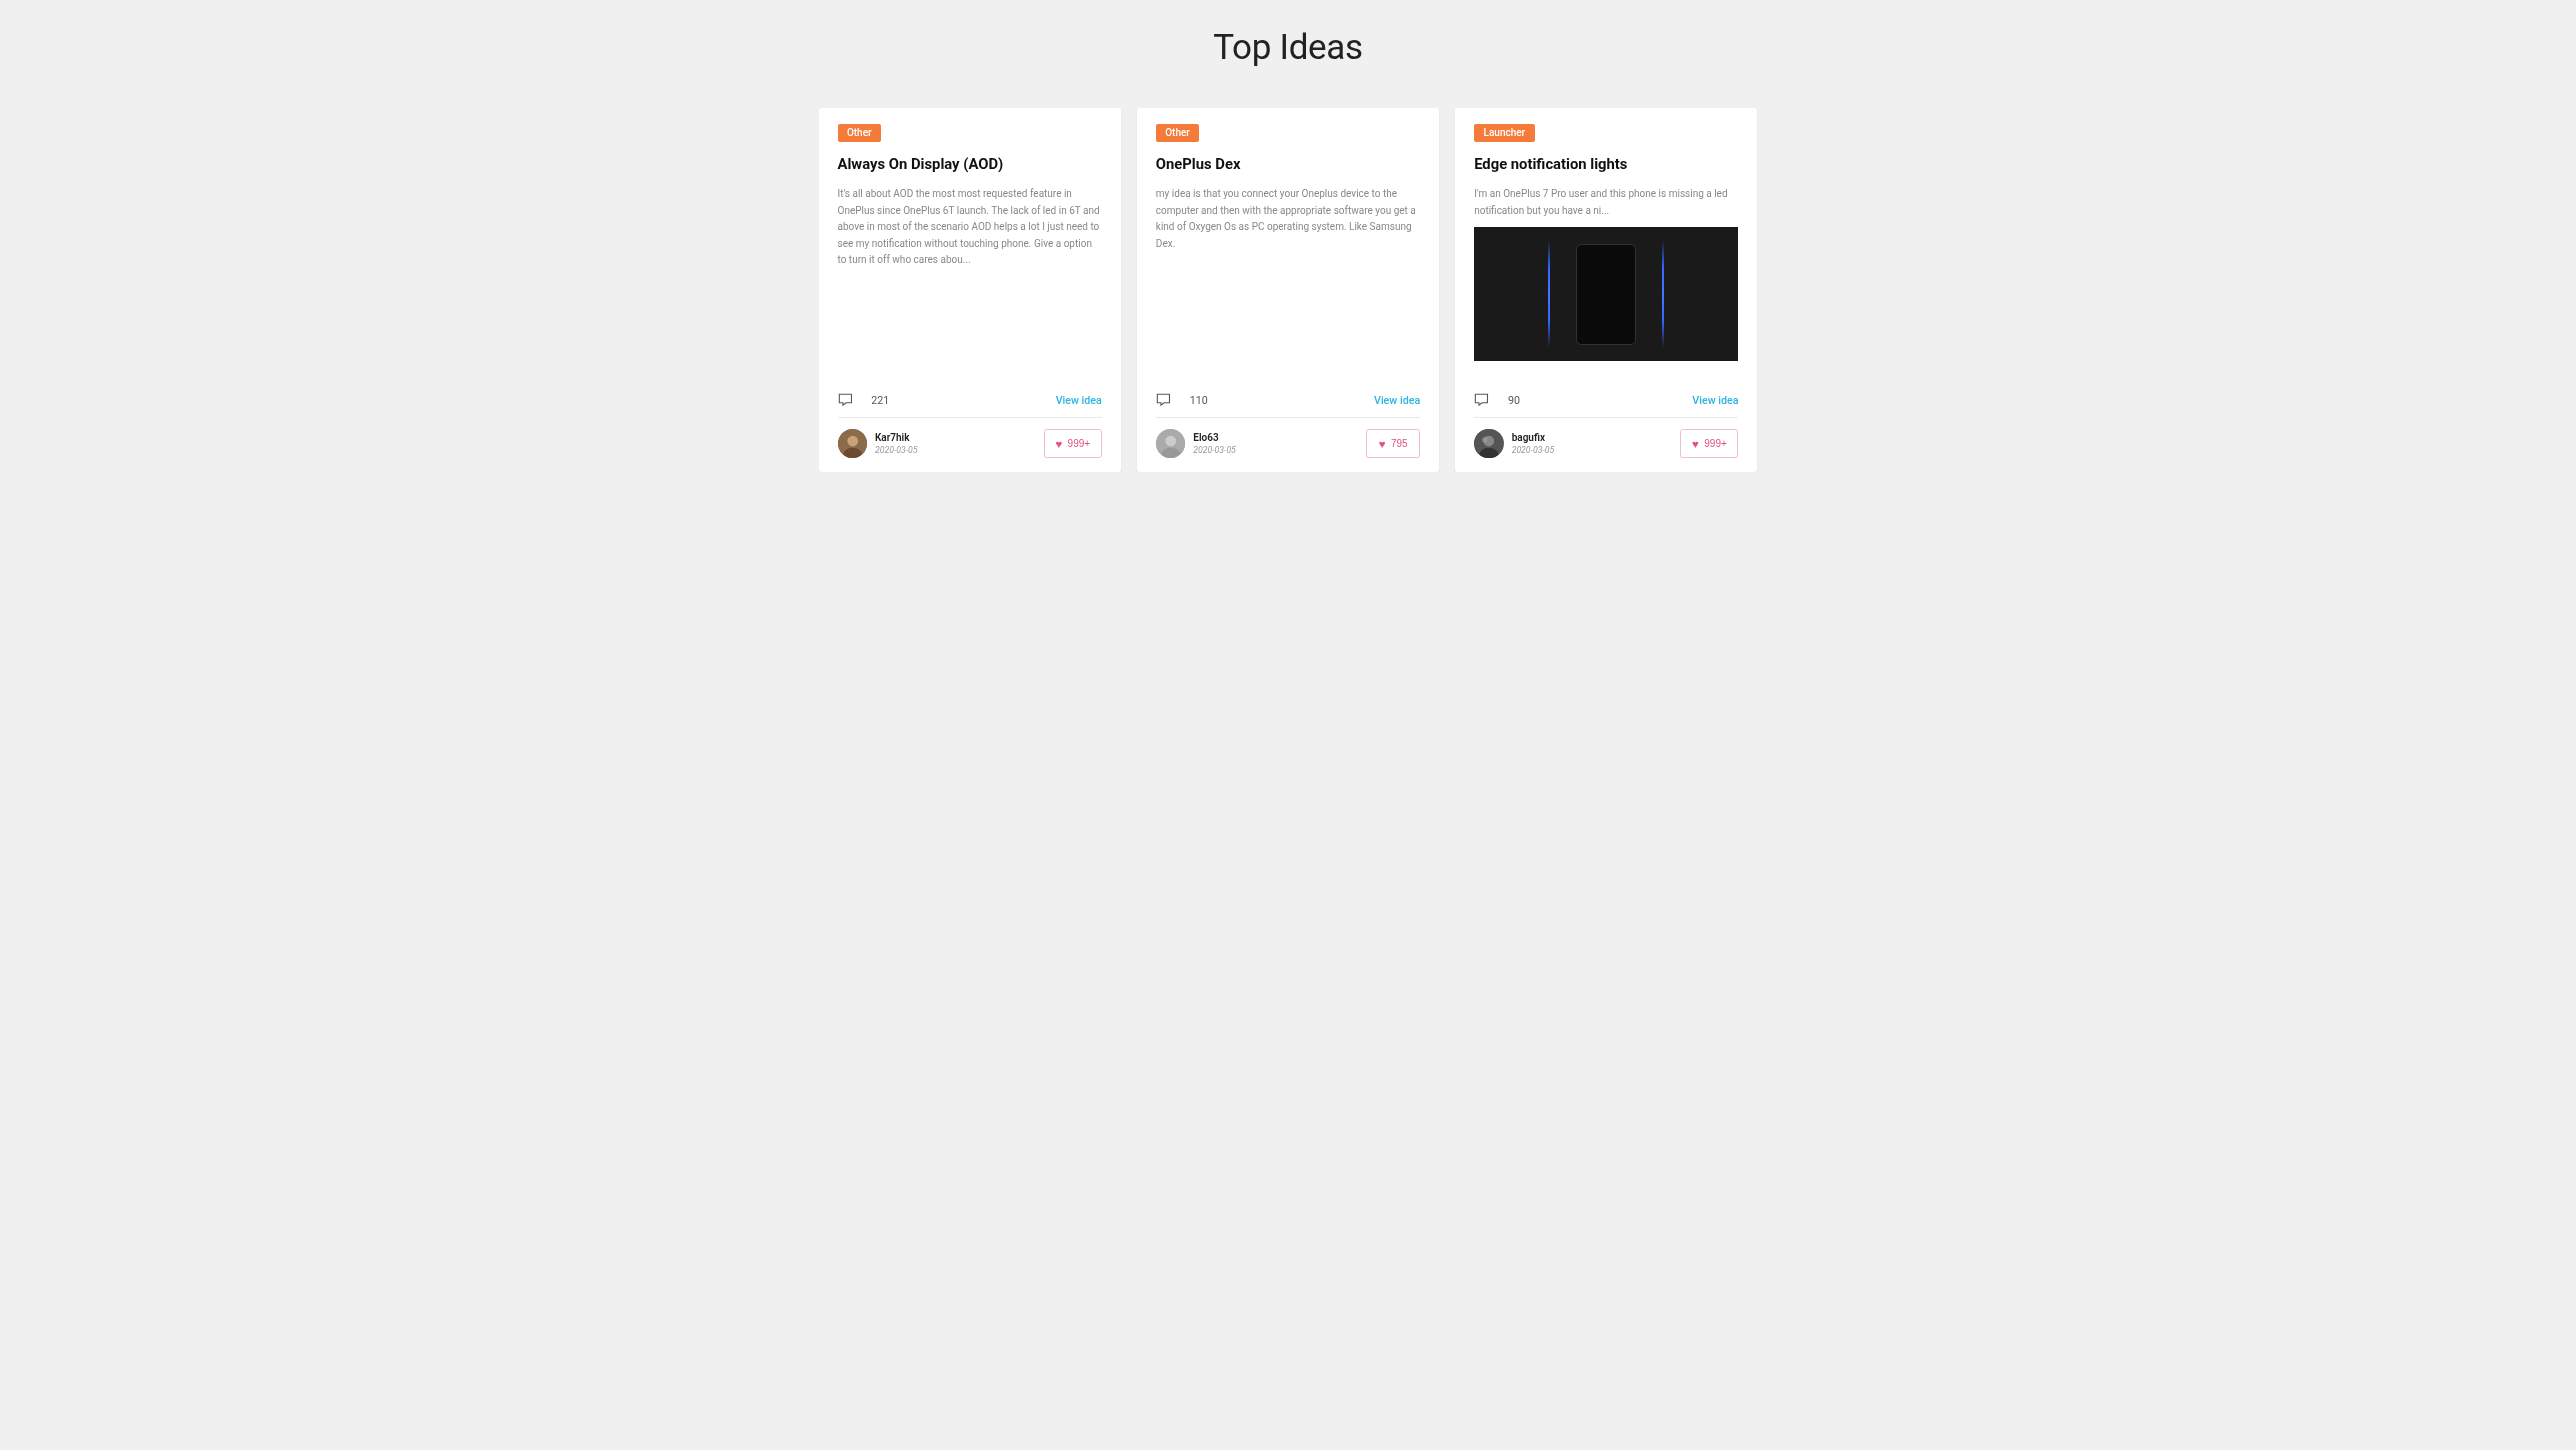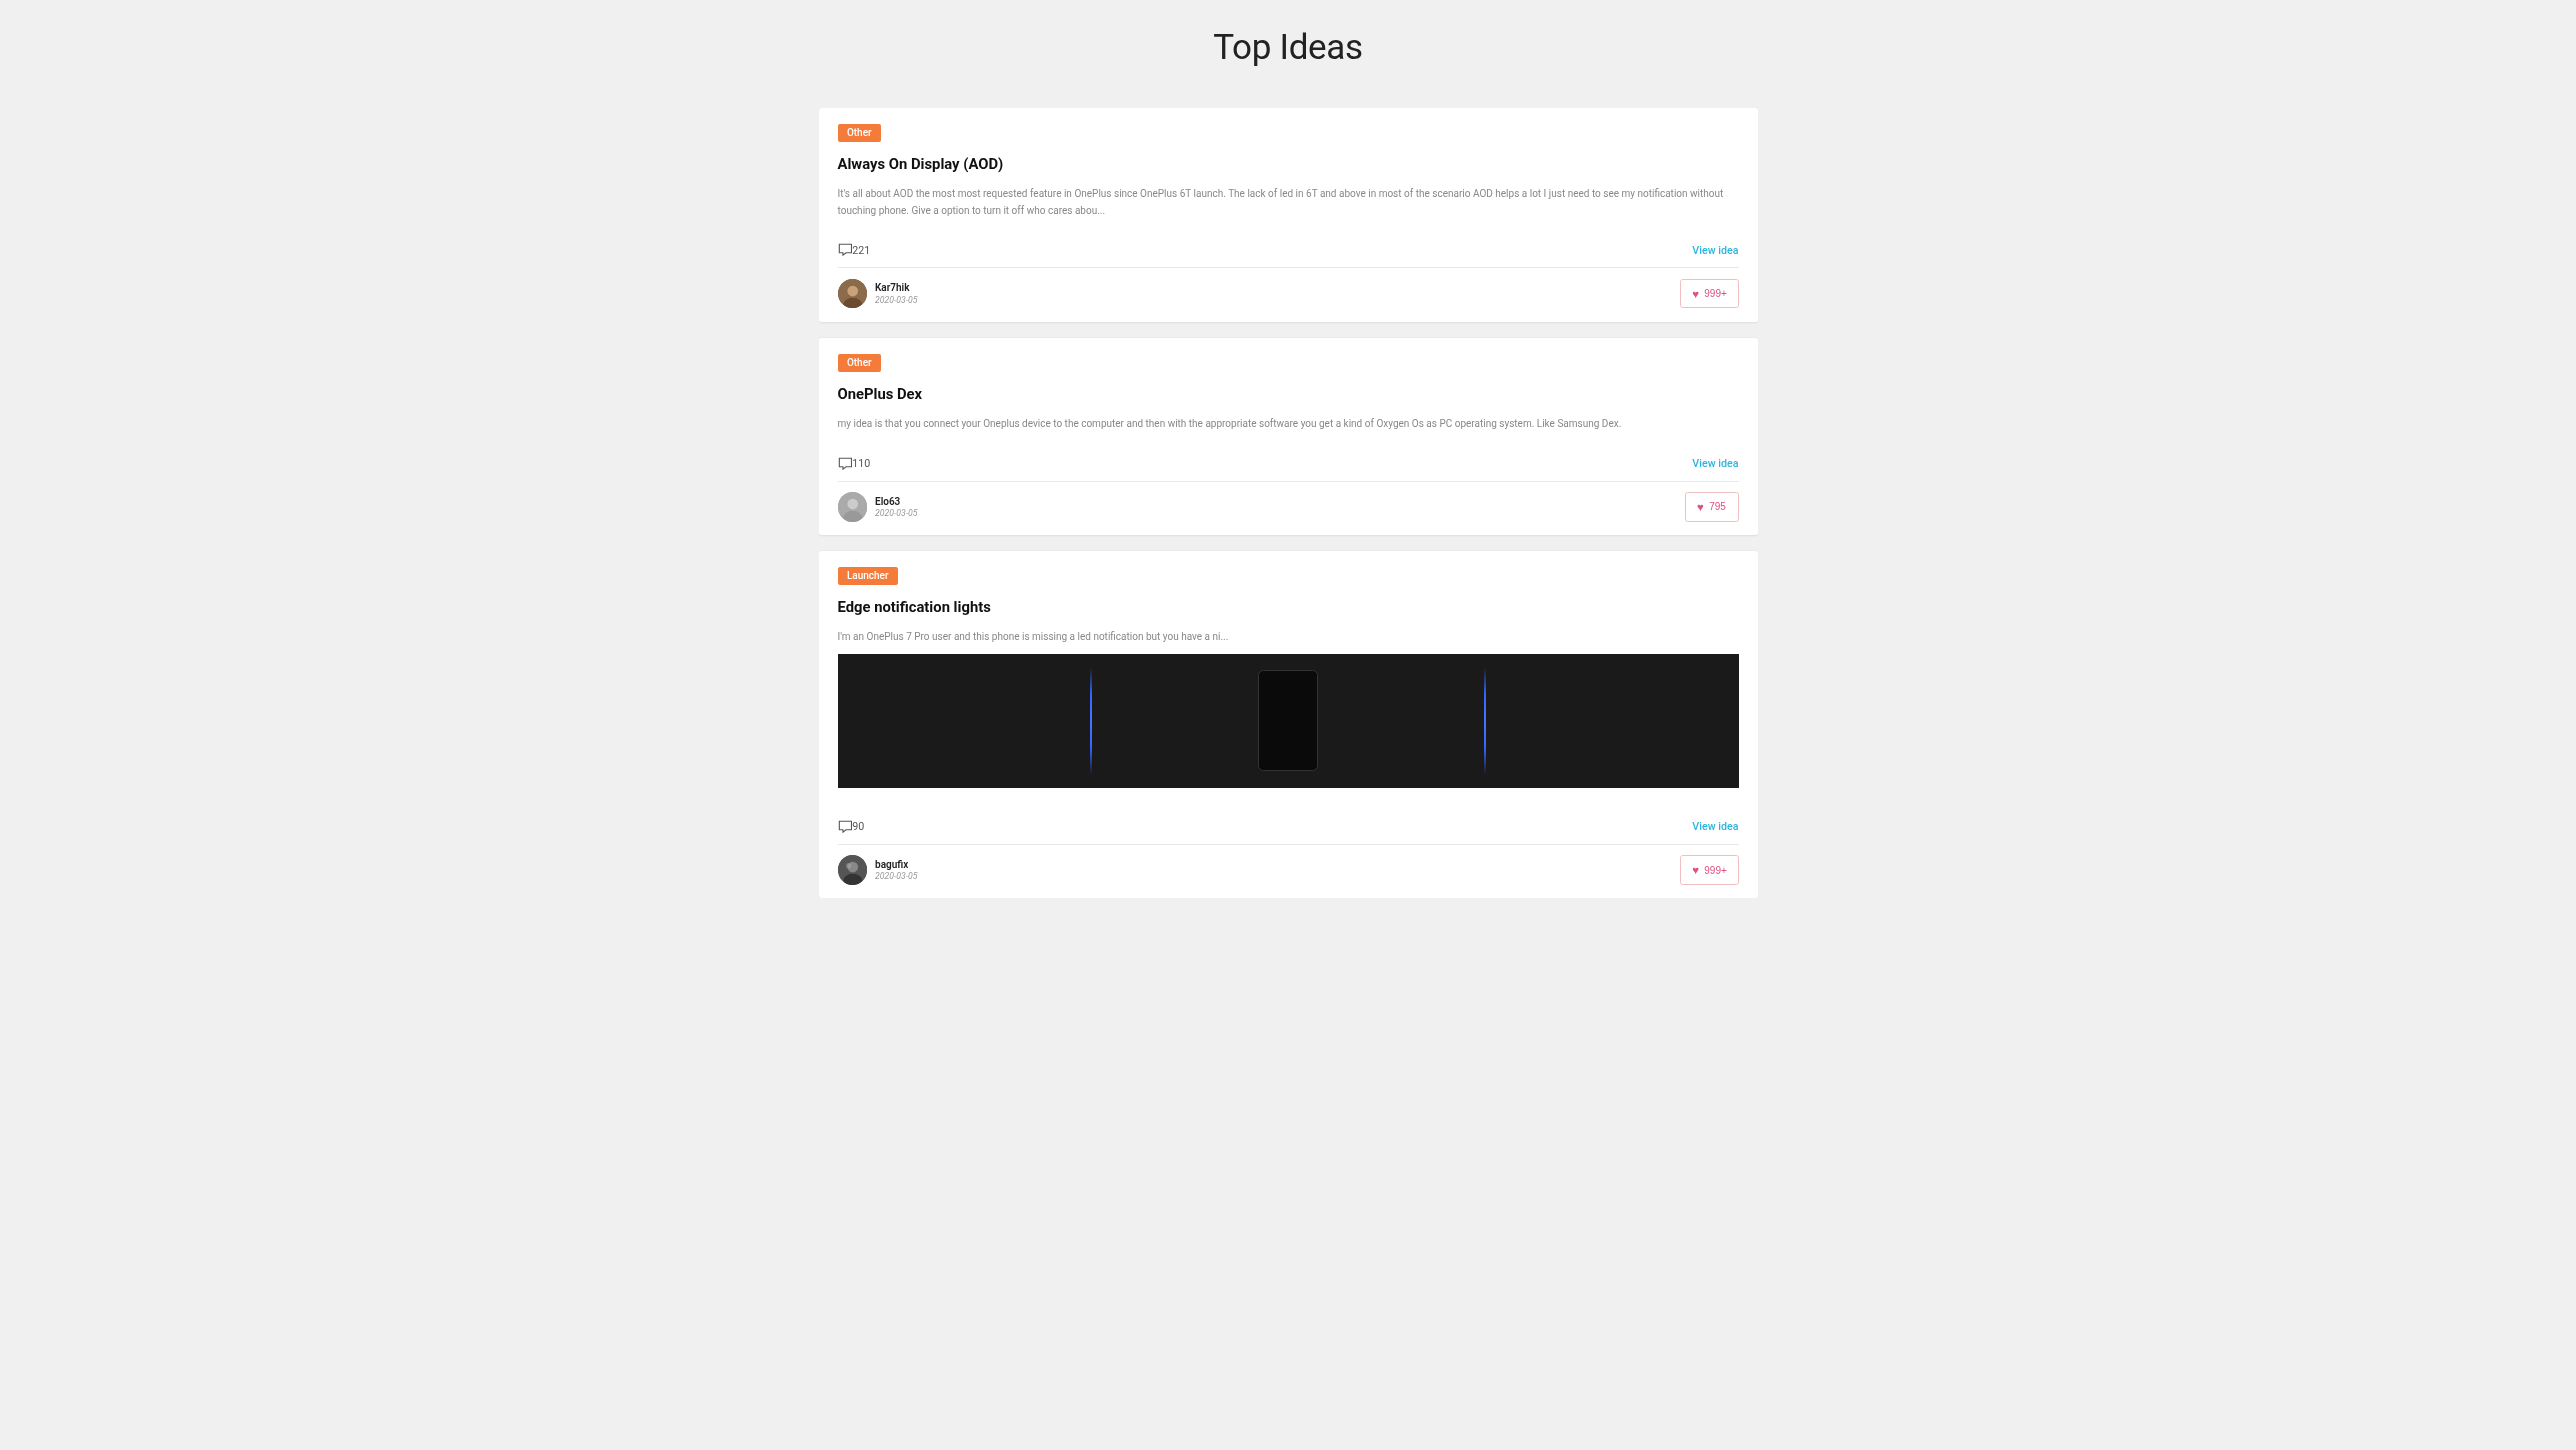--- a/index.html
+++ b/index.html
@@ -31,7 +31,6 @@
       margin: 0 auto;
       position: relative;
       overflow: hidden;
-      flex-direction: column;
     }
 
     .card {

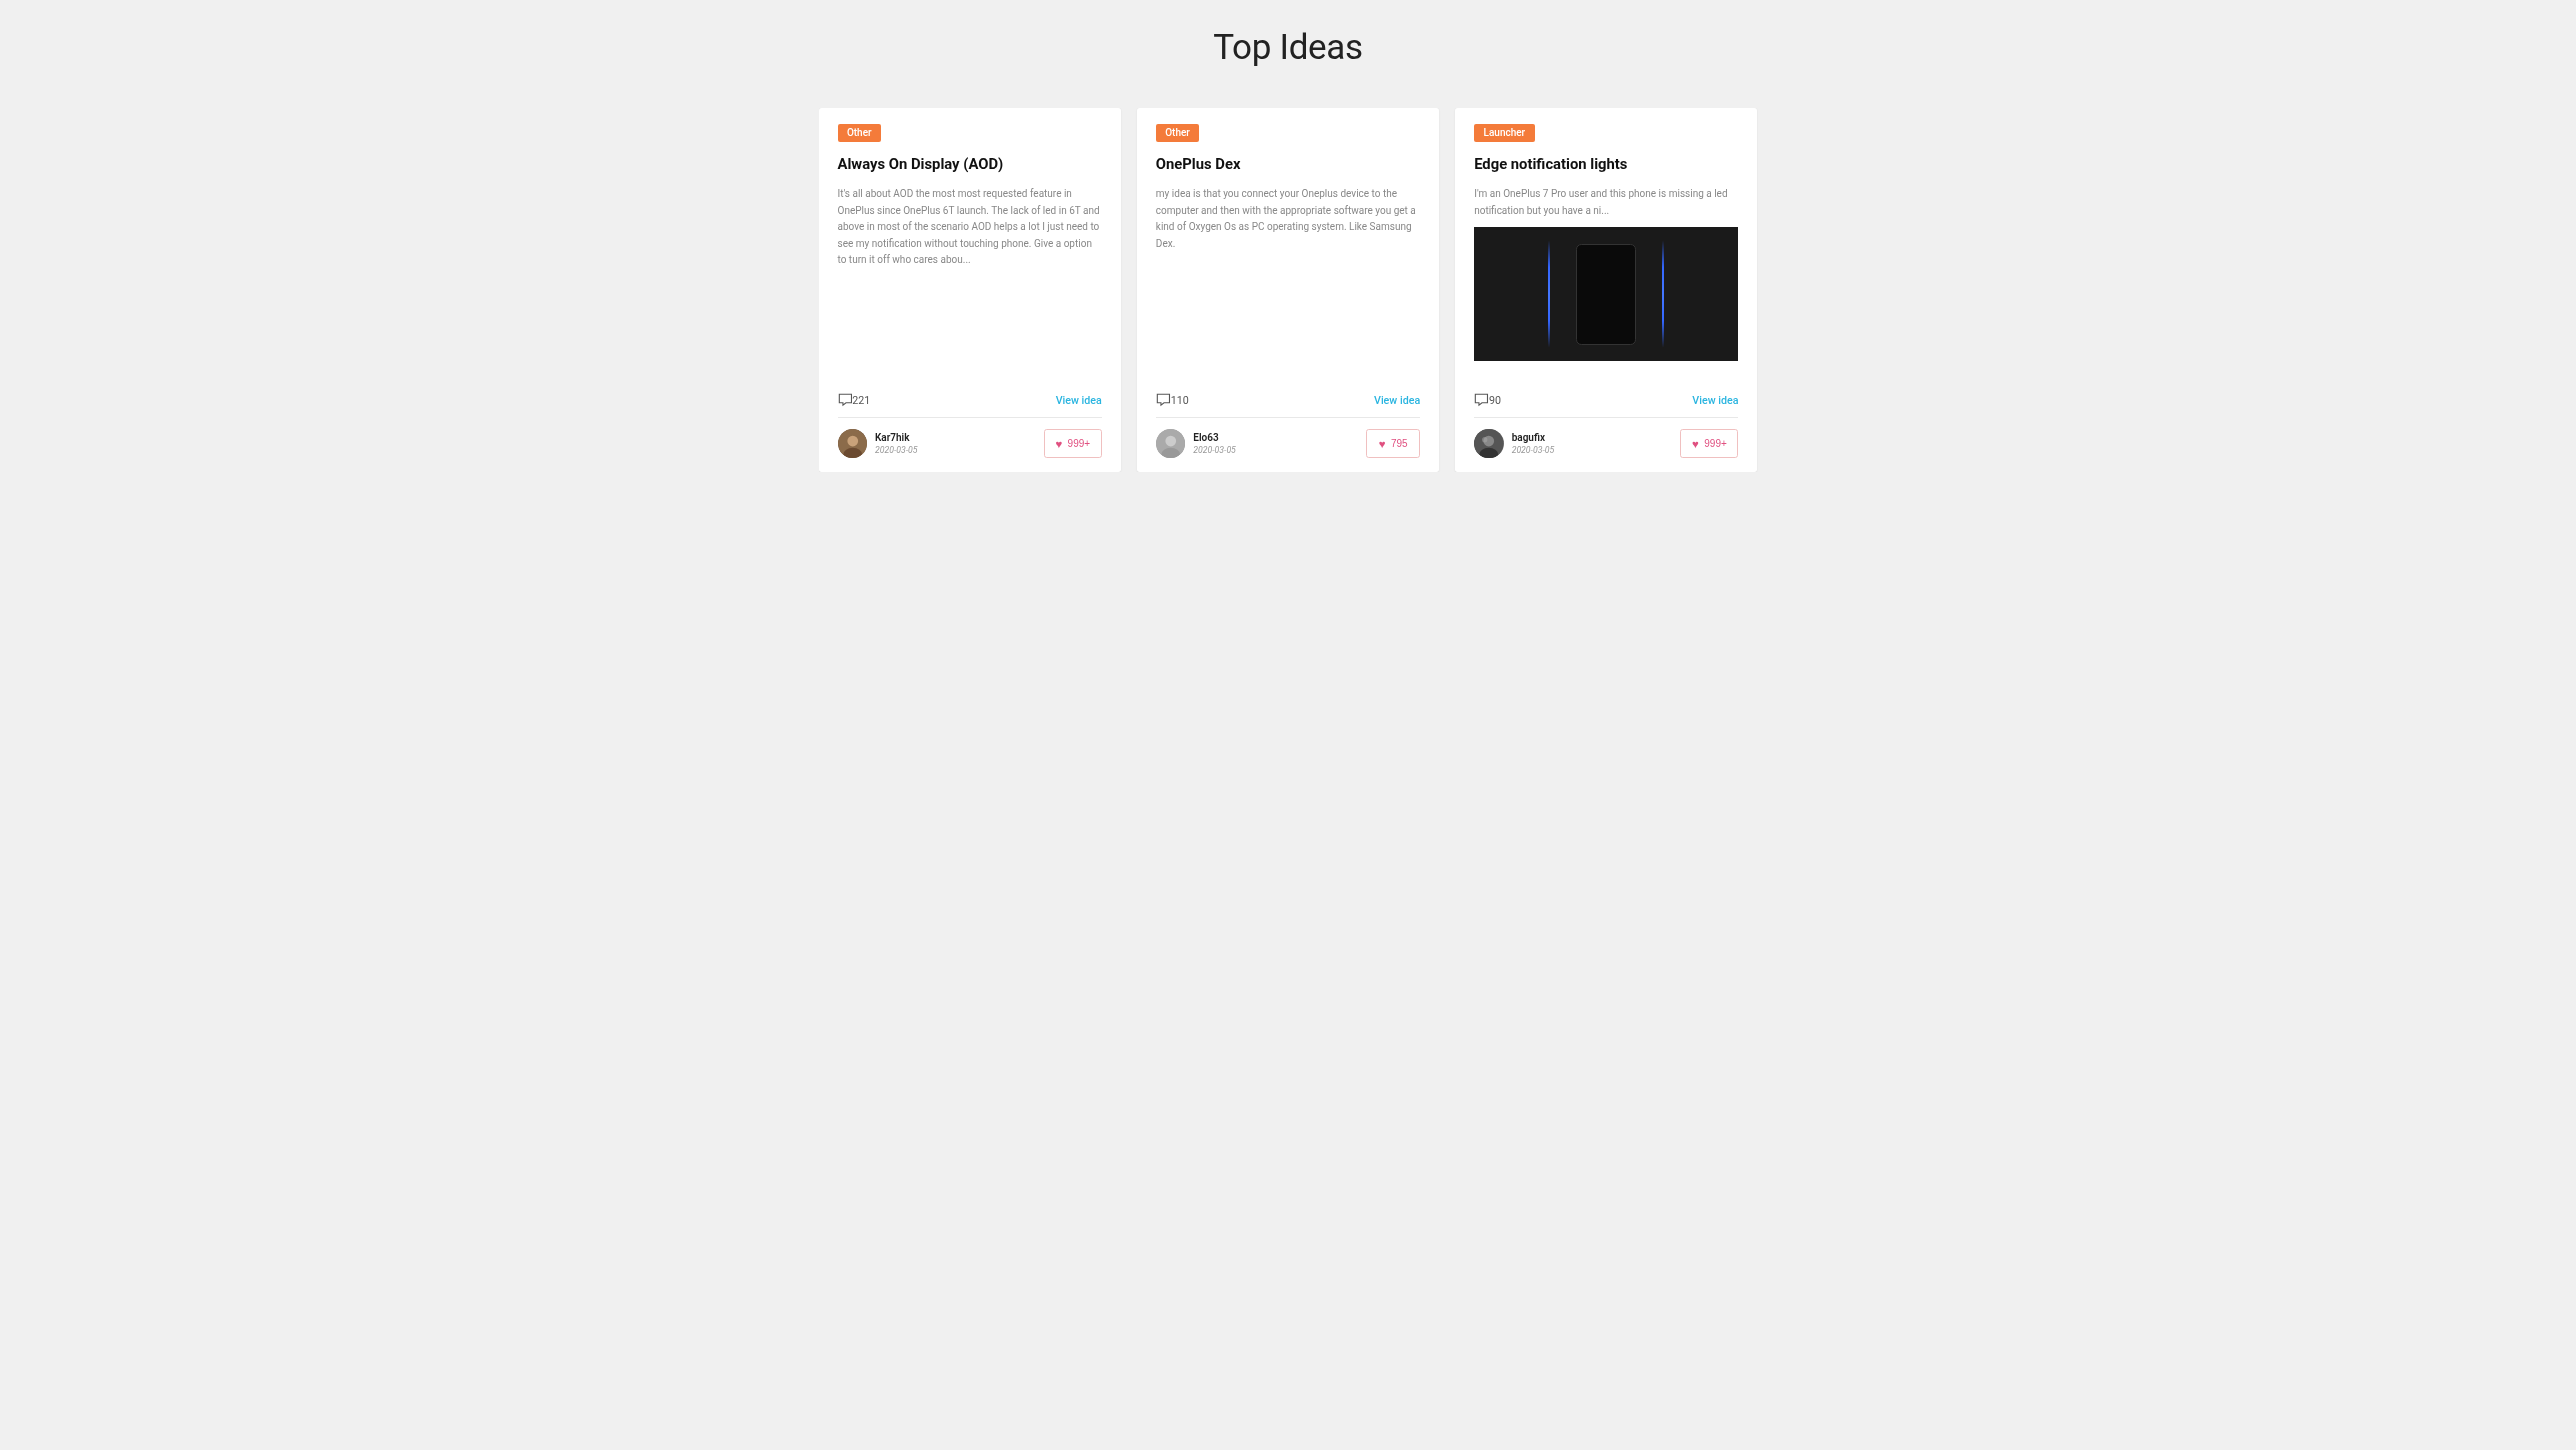--- a/index.html
+++ b/index.html
@@ -132,7 +132,7 @@
     .comment-count {
       display: flex;
       align-items: center;
-      gap: 0;
+      gap: 19px;
       color: #555;
       font-size: 10.7px;
     }

